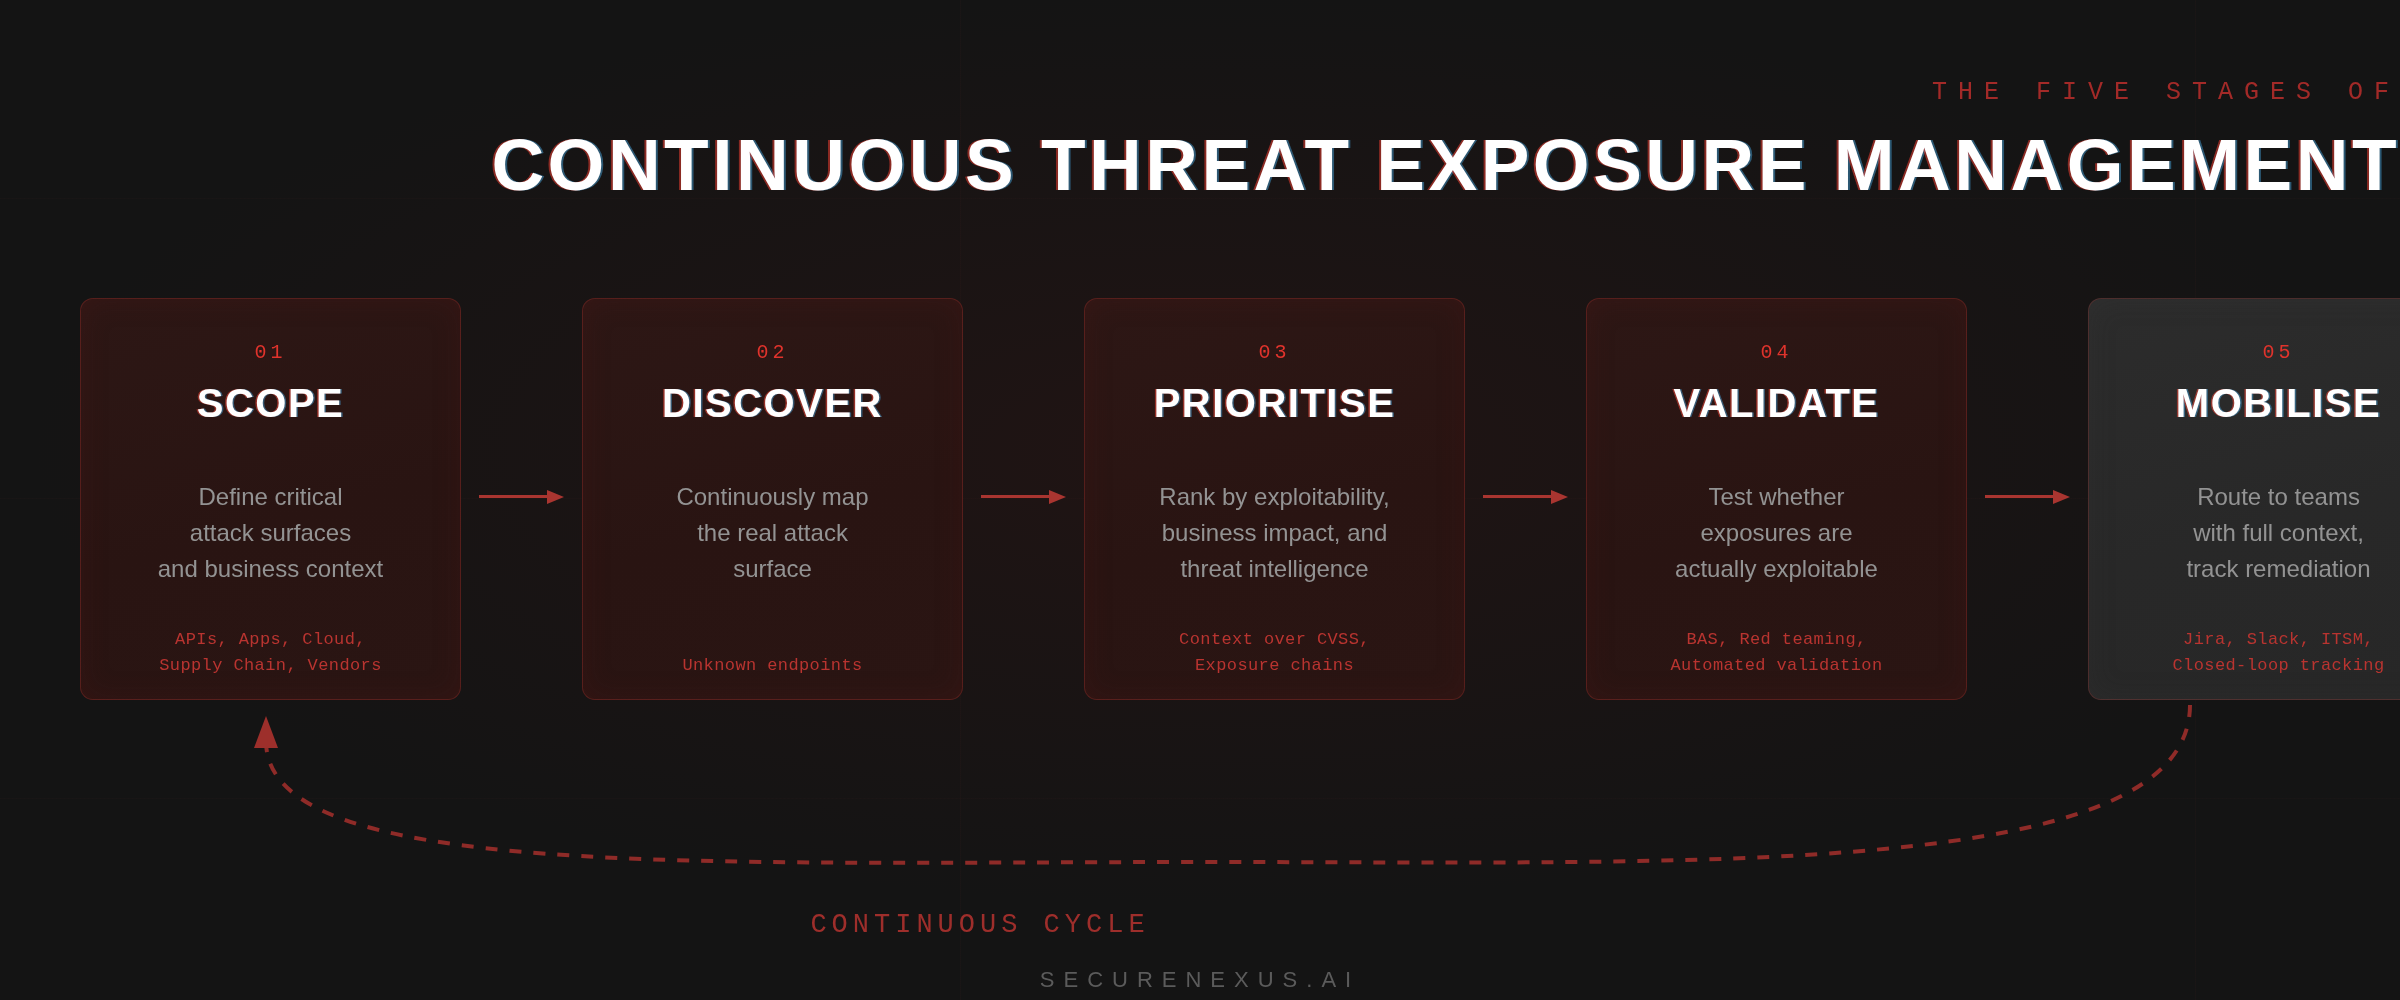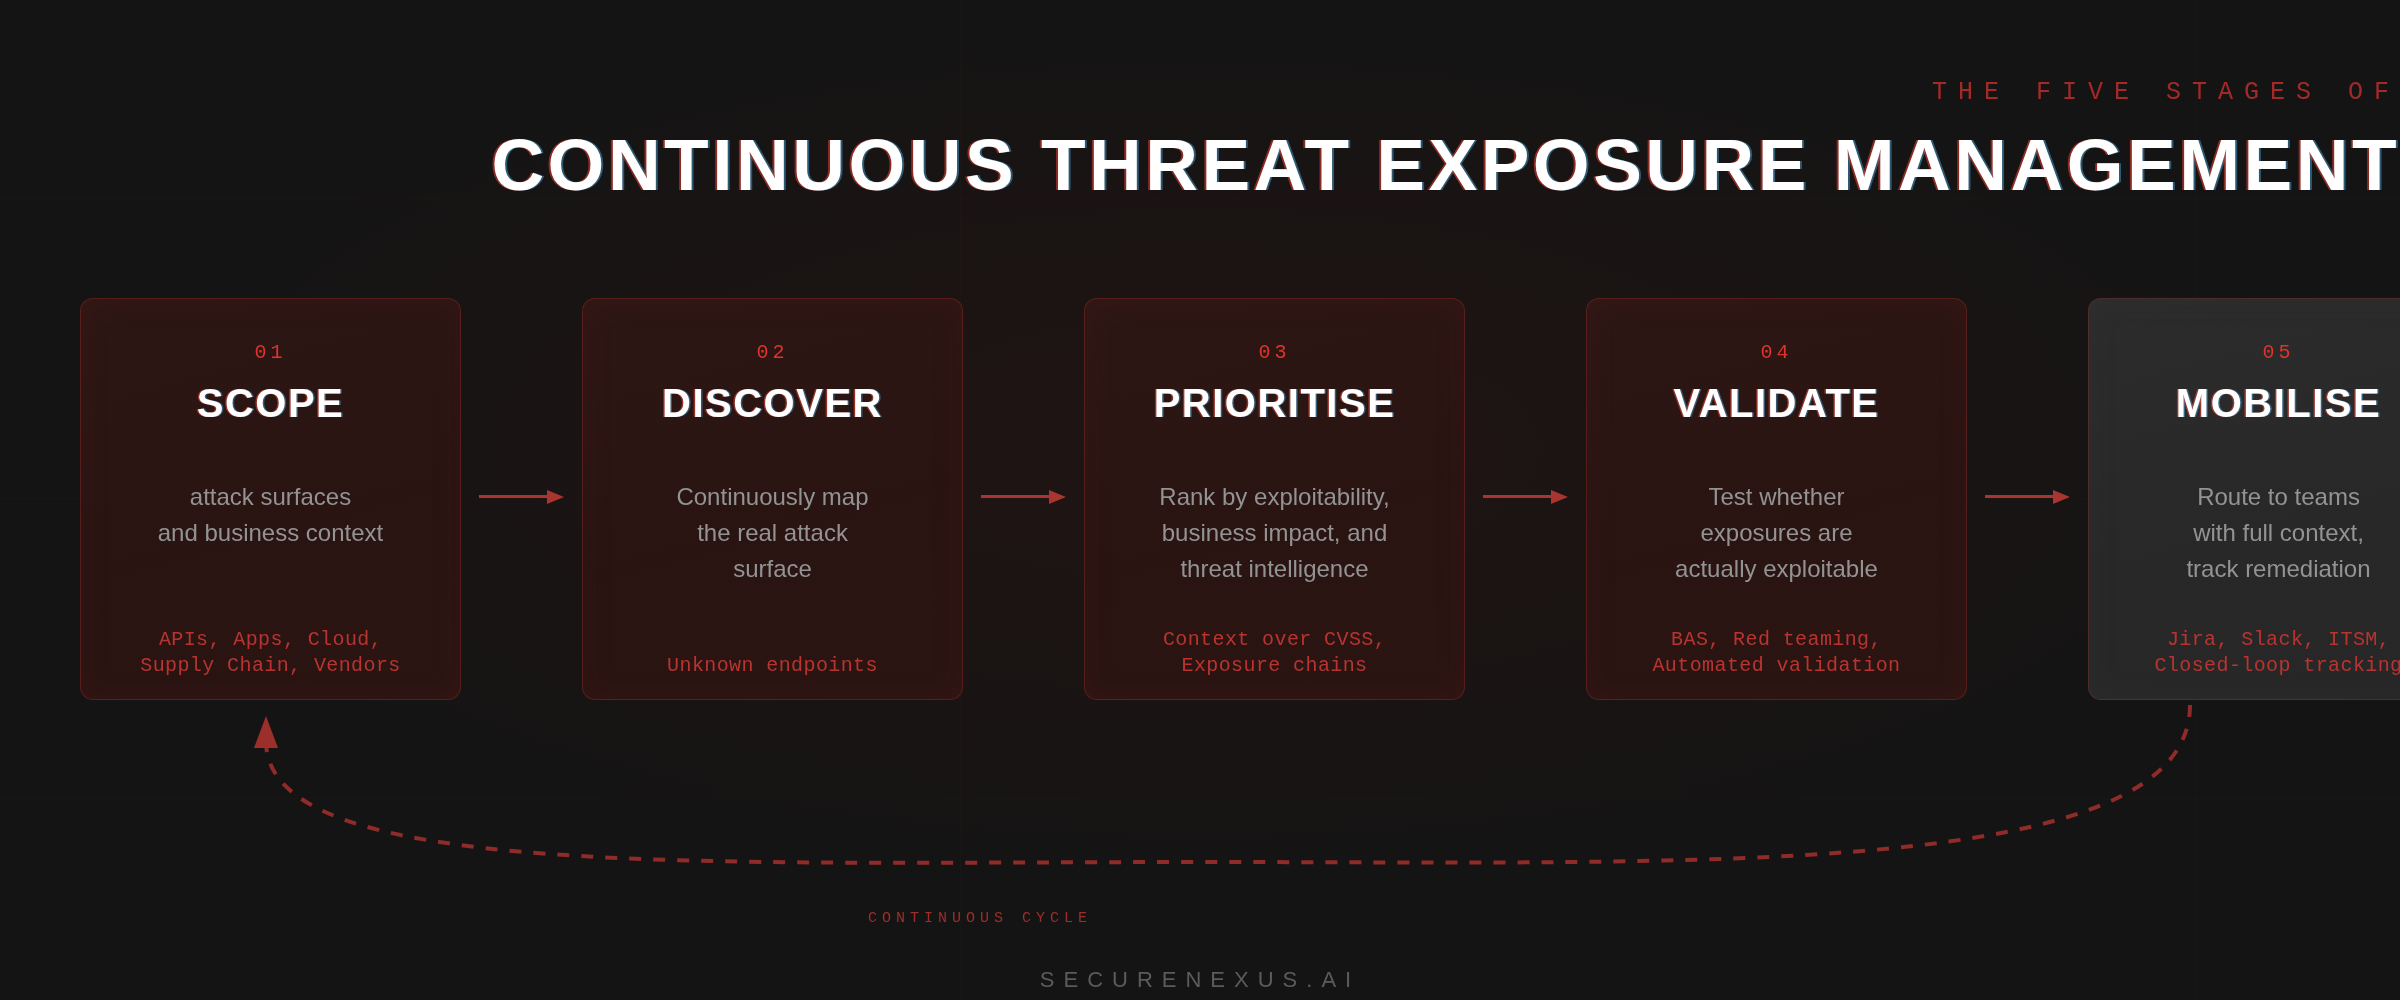--- a/index.html
+++ b/index.html
@@ -138,6 +138,7 @@
         <div class="num">01</div>
         <div class="name">SCOPE</div>
         <div class="desc">
+          <div>Define critical</div>
           <div>attack surfaces</div>
           <div>and business context</div>
         </div>

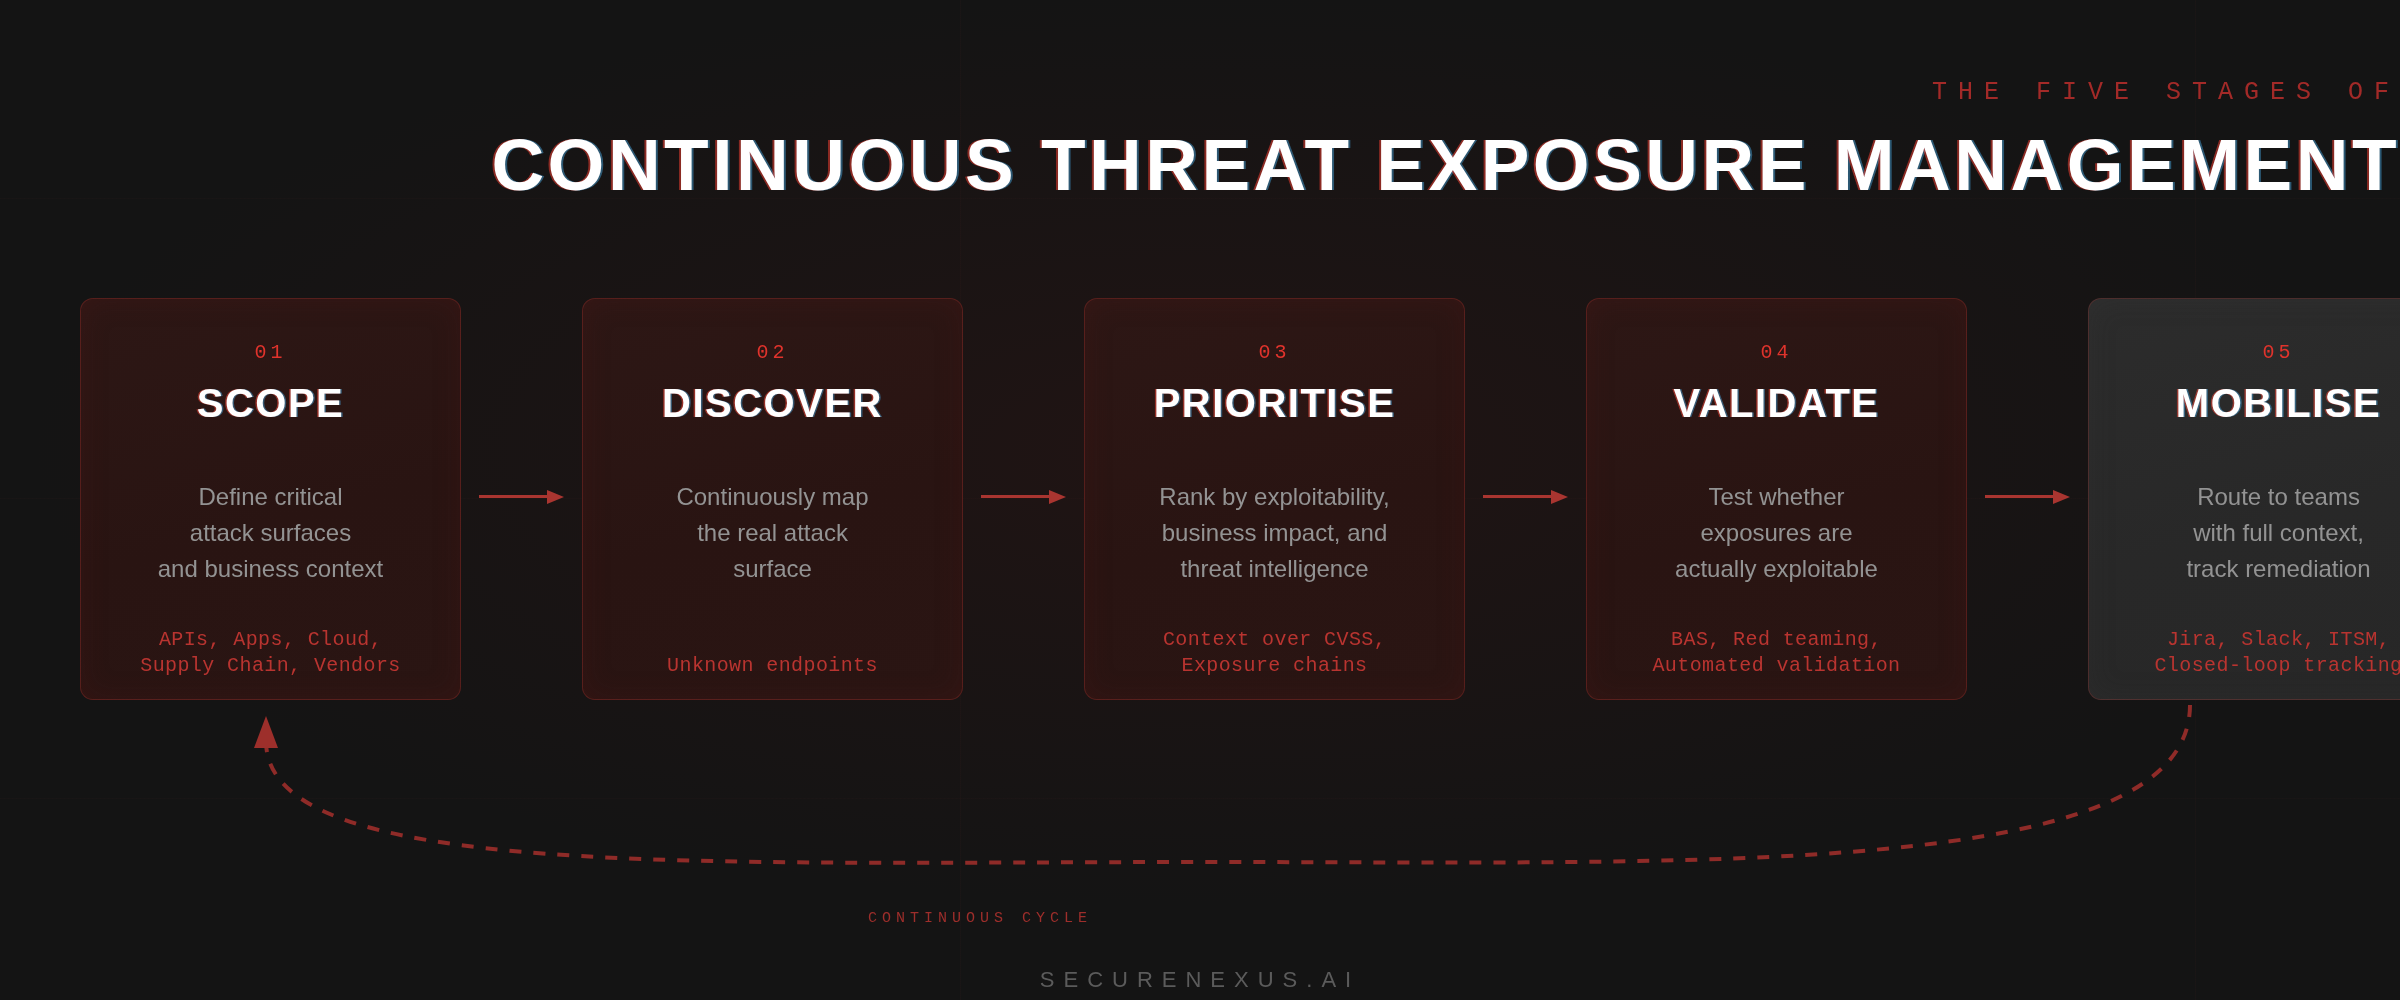--- a/index.html
+++ b/index.html
@@ -84,7 +84,7 @@
     position:absolute; bottom:20px; left:0; width:100%;
     text-align:center;
     font-family:"Liberation Mono", monospace;
-    font-size:20px; line-height:26px; letter-spacing:0.4px;
+    font-size:17px; line-height:26px; letter-spacing:0.4px;
     color:#b93430;
   }
 

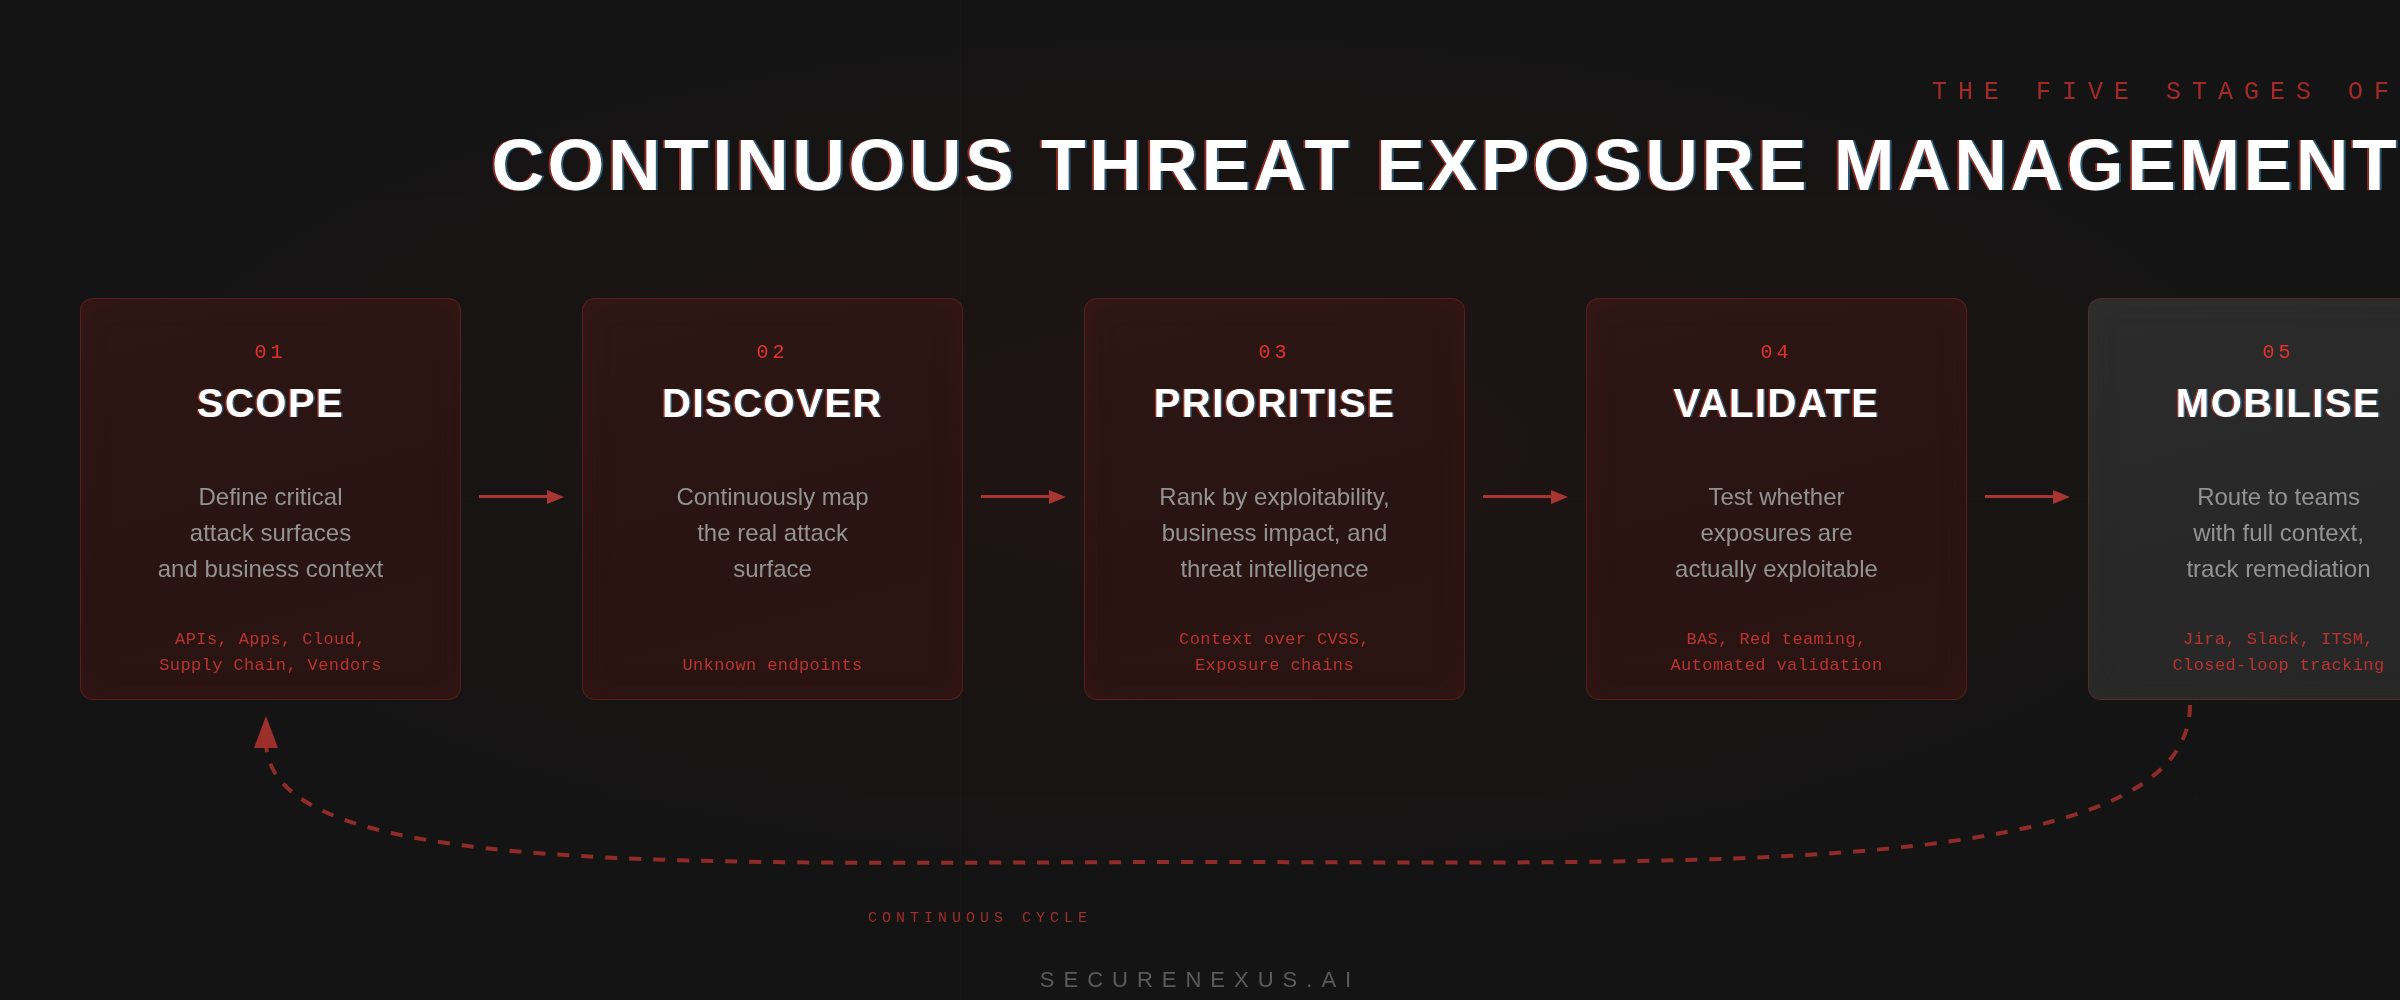--- a/index.html
+++ b/index.html
@@ -110,7 +110,7 @@
     position:absolute; top:910px; left:0; width:1960px;
     text-align:center;
     font-family:"Liberation Mono", monospace;
-    font-size:15px; letter-spacing:5px;
+    font-size:27px; letter-spacing:5px;
     color:#9e2e2b;
   }
   .brand {

